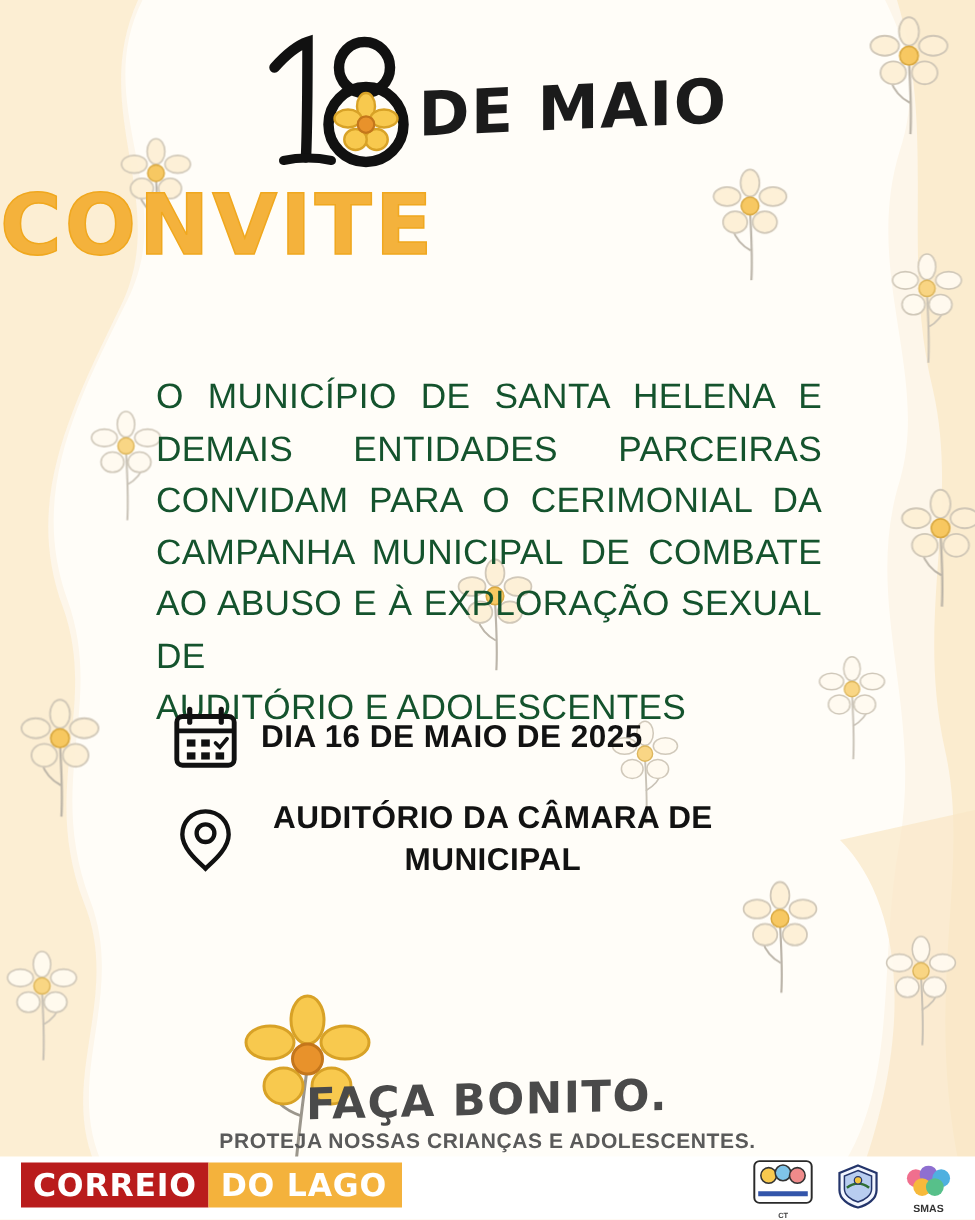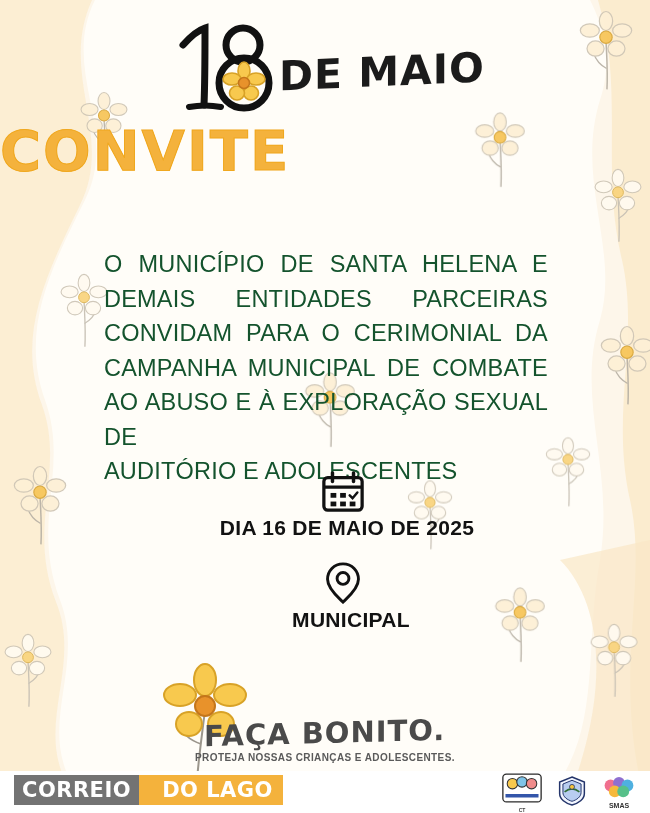--- a/index.html
+++ b/index.html
@@ -88,7 +88,6 @@
     display: flex;
     align-items: center;
     margin-bottom: 18px;
-    flex-direction: column;
   }
   .info-icon {
     width: 58px; min-width: 58px;

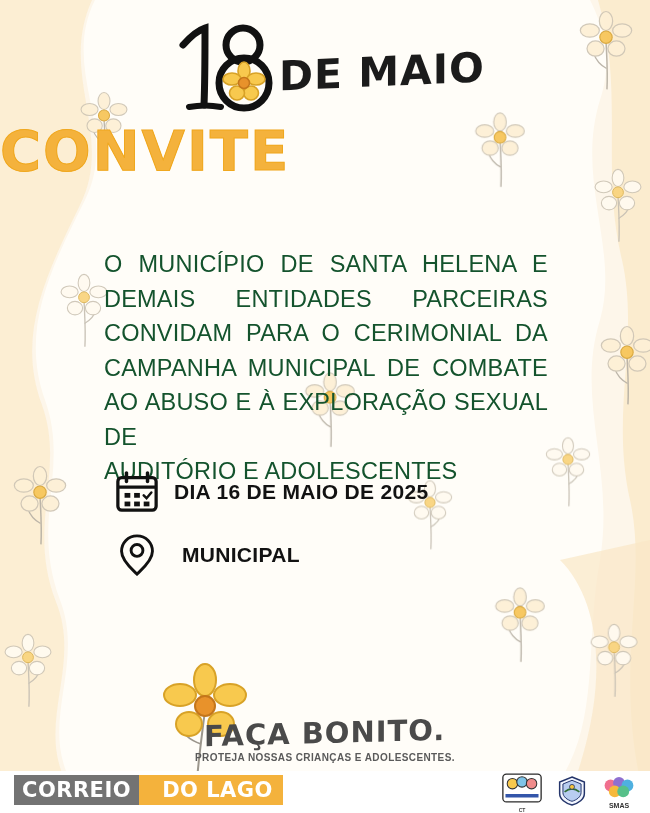--- a/index.html
+++ b/index.html
@@ -319,6 +319,7 @@
         </svg>
       </div>
       <div class="info-text">
+        <div>AUDITÓRIO DA CÂMARA DE</div>
         <div>MUNICIPAL</div>
       </div>
     </div>

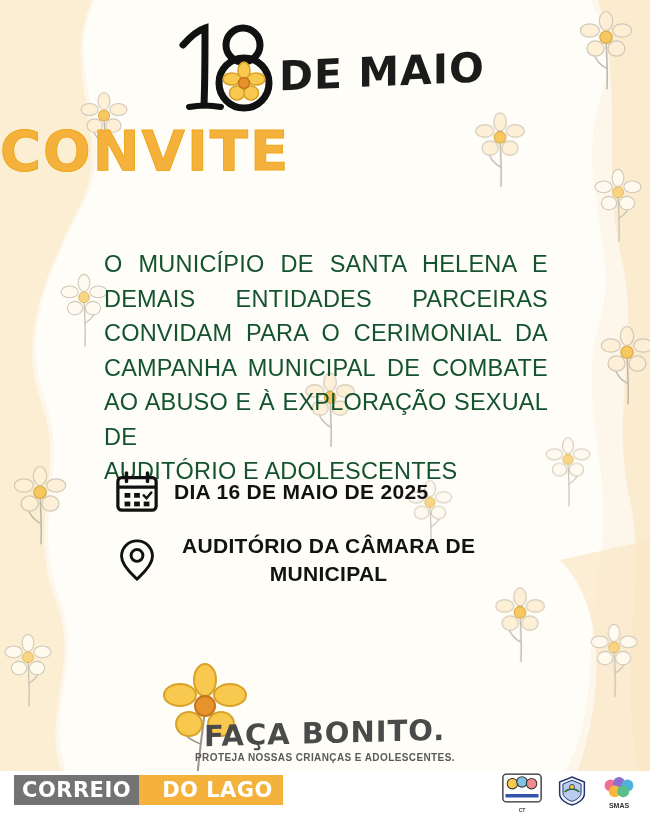--- a/index.html
+++ b/index.html
@@ -124,7 +124,7 @@
   .faca-sub {
     font-family: "Liberation Sans", sans-serif;
     font-weight: bold;
-    font-size: 10px;
+    font-size: 14px;
     letter-spacing: 0.4px;
     color: #5a5a5a;
     margin-top: 2px;

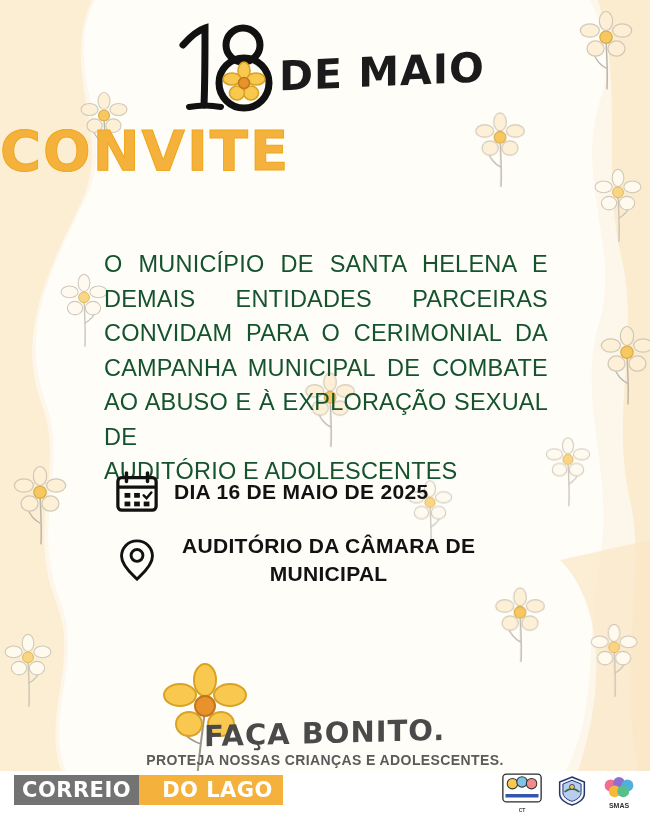--- a/index.html
+++ b/index.html
@@ -147,7 +147,7 @@
     letter-spacing: 0.5px;
   }
   .correio-a {
-    background: #737373;
+    background: #b91c1c;
     color: #fff;
     padding: 2px 8px 2px 8px;
     display: flex; align-items: center;

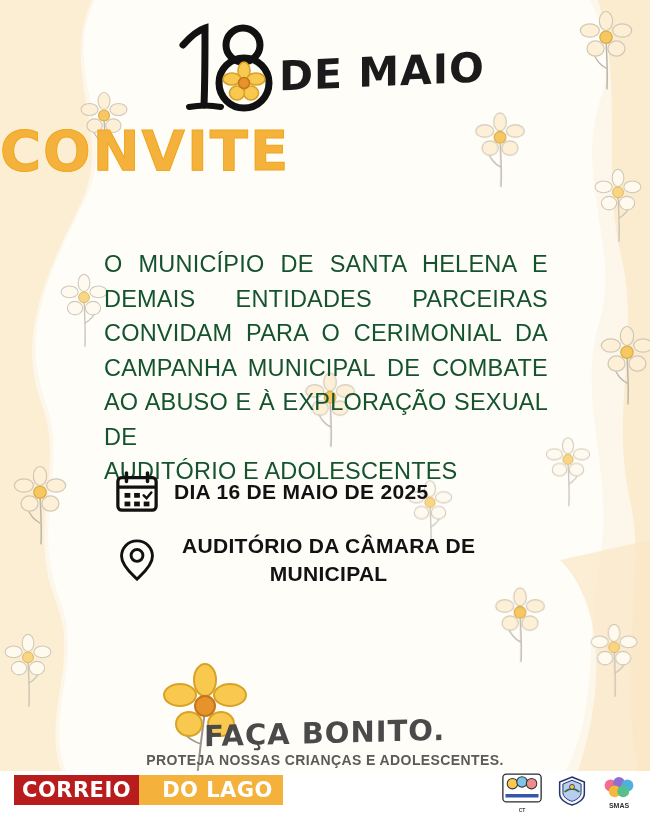--- a/index.html
+++ b/index.html
@@ -155,7 +155,7 @@
   .correio-b {
     background: #f4b23c;
     color: #fff;
-    padding: 2px 10px 2px 23px;
+    padding: 2px 10px 2px 8px;
     display: flex; align-items: center;
   }
   .footer-logos {

